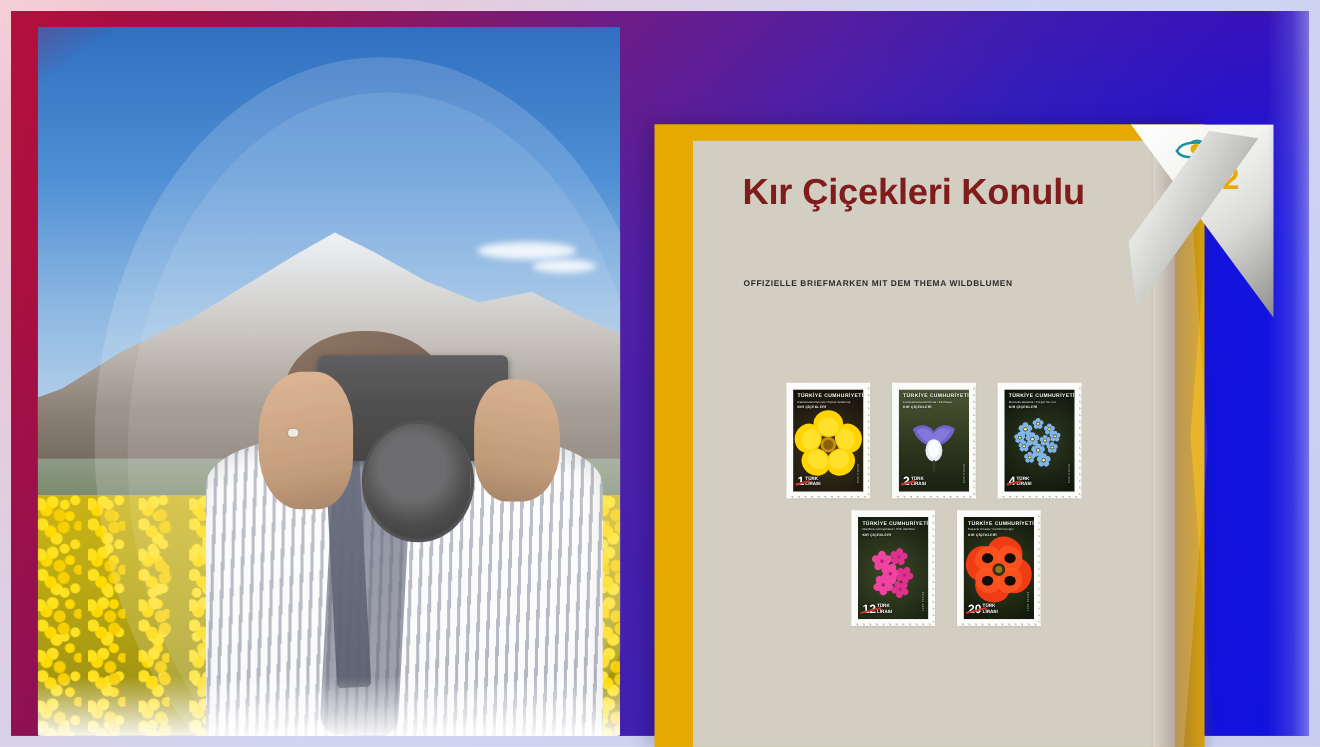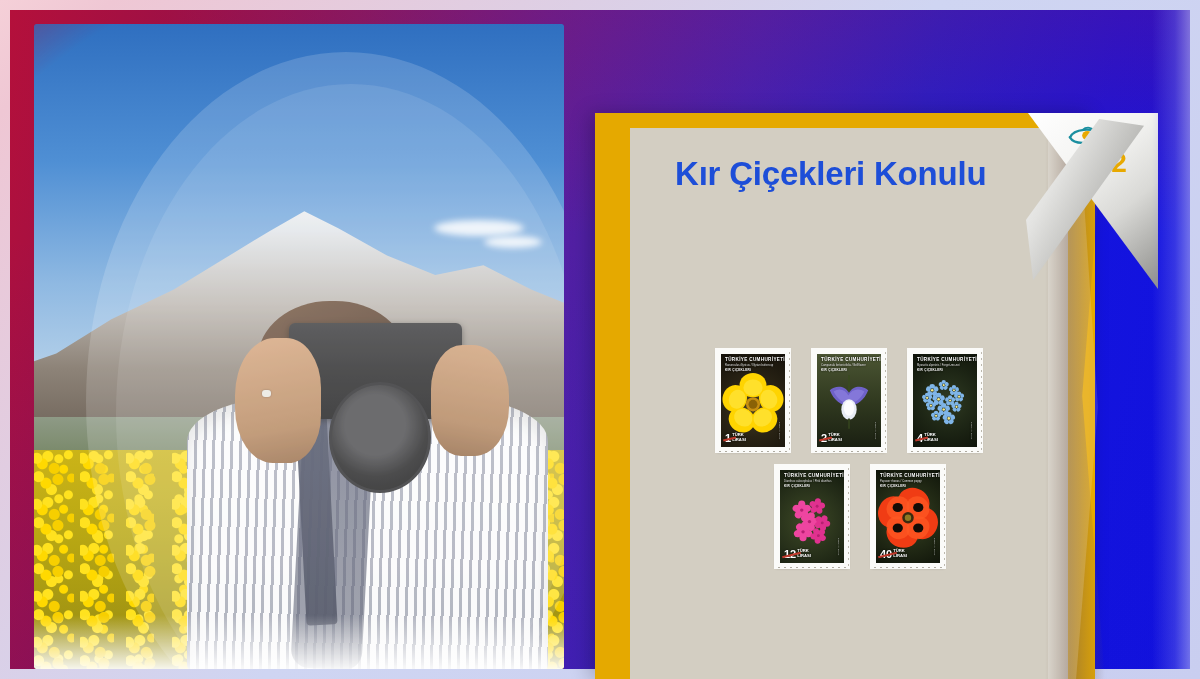--- a/index.html
+++ b/index.html
@@ -143,7 +143,7 @@
 
   
   .ptitle { position:absolute; left:45px; top:24px; width:400px;
-            color:#1d4ed8; font-size:33px; font-weight:bold; line-height:1.32;
+            color:#7f1d1d; font-size:33px; font-weight:bold; line-height:1.32;
             letter-spacing:-.2px; }
   .psubs { position:absolute; left:46px; top:122px; width:420px; }
   .psub { font-size:7.6px; font-weight:bold; color:#2b2b2b;

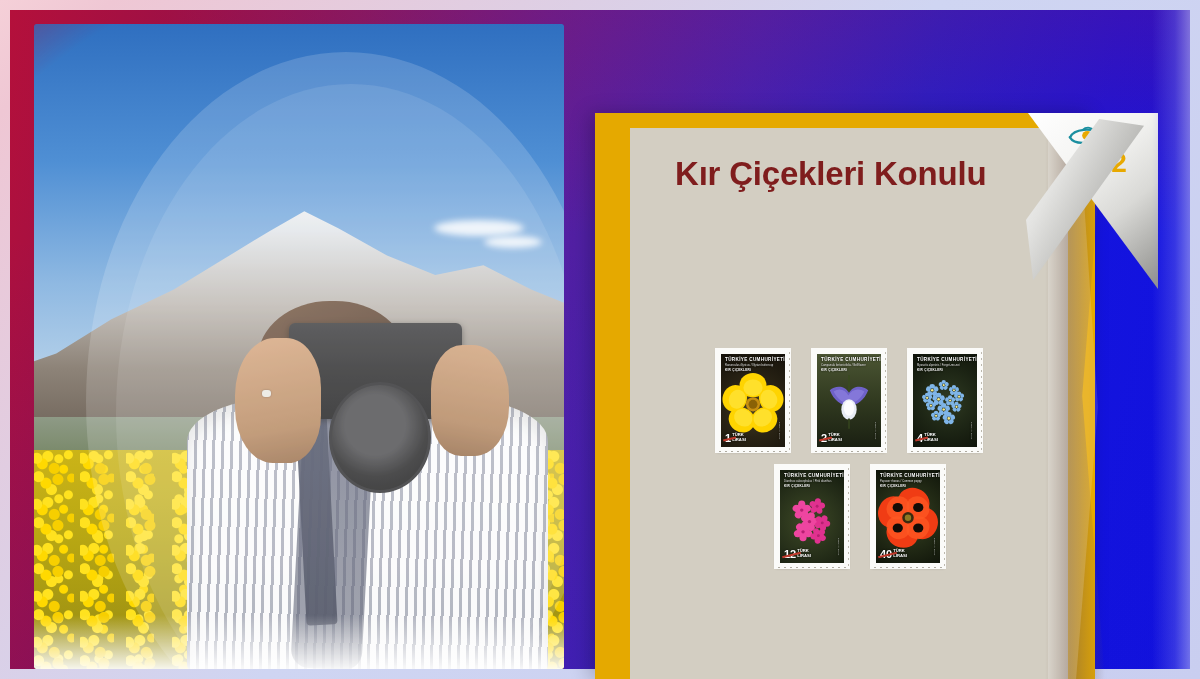--- a/index.html
+++ b/index.html
@@ -259,6 +259,7 @@
       </div>
 
       <div class="psubs">
+        <div class="psub">OFFIZIELLE BRIEFMARKEN MIT DEM THEMA WILDBLUMEN</div>
       </div>
 
       <div class="stamps">

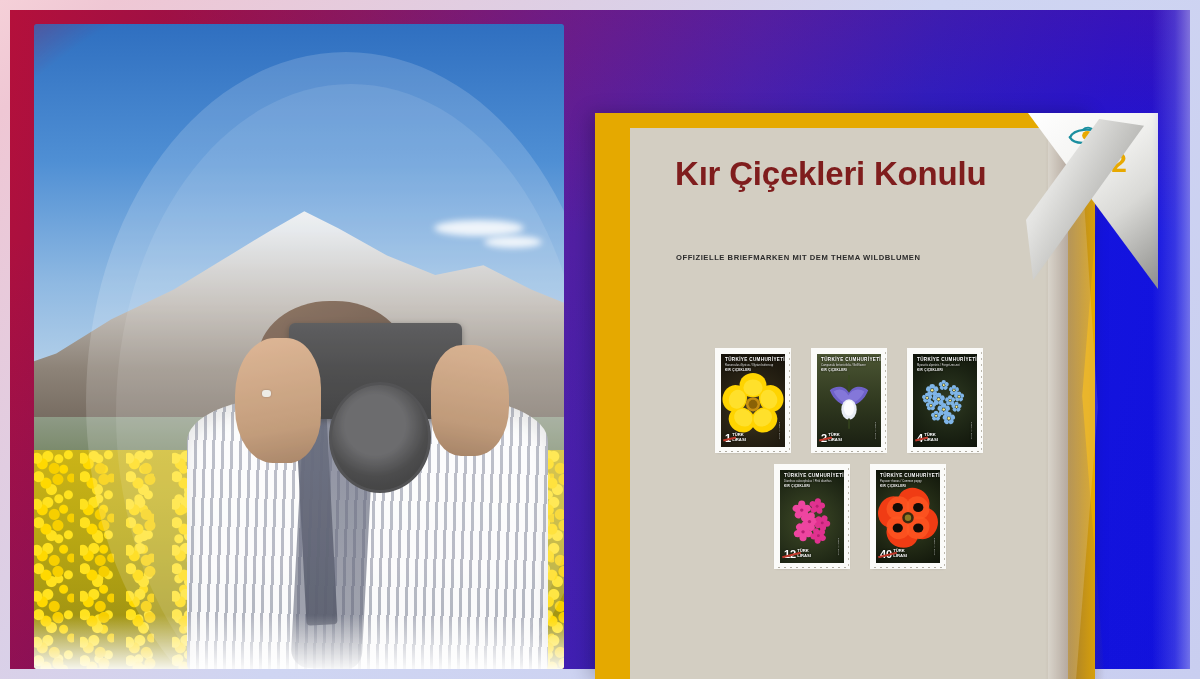--- a/index.html
+++ b/index.html
@@ -502,7 +502,7 @@
                   <div class="stheme">KIR ÇİÇEKLERİ</div>
                 </div>
                 <div class="sval">
-                  <div class="snum">40</div>
+                  <div class="snum">20</div>
                   <div>
        <div class="scur">TÜRK</div>
        <div class="scur">LİRASI</div>

